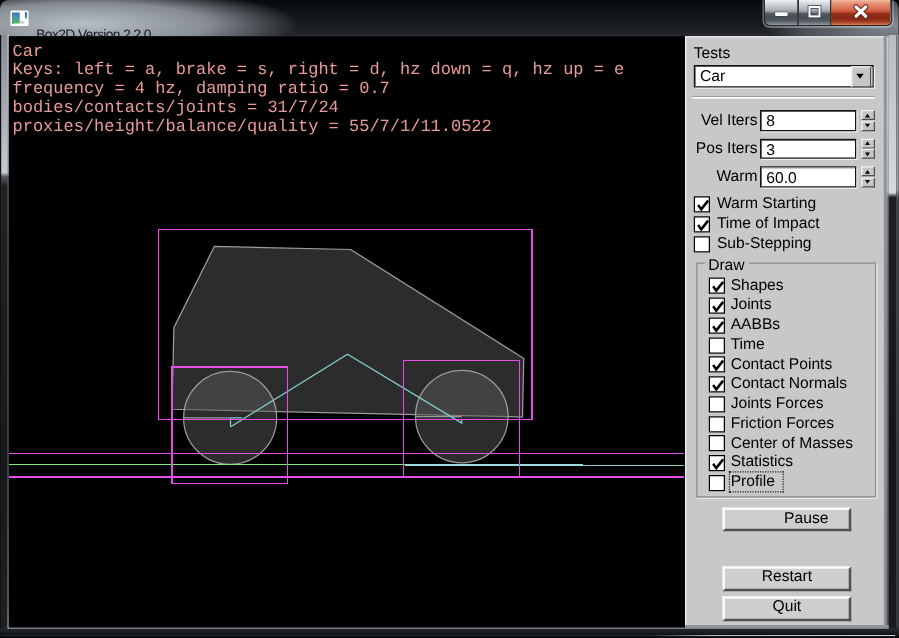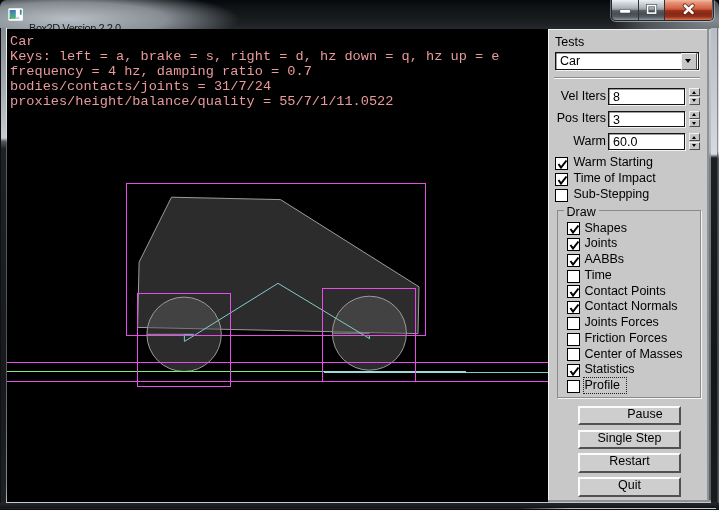--- a/index.html
+++ b/index.html
@@ -323,7 +323,6 @@
       <div class="lbl" style="left:36.5px;top:349.0px;">Profile</div>
       <div class="focusrect" style="left:34.5px;top:348.2px;width:42px;height:15px;"></div>
       <div class="pbtn" style="top:376.6px;padding-left:31px;">Pause</div>
-      <div class="pbtn" style="top:400.5px;">Single Step</div>
       <div class="pbtn" style="top:424.4px;">Restart</div>
       <div class="pbtn" style="top:448.3px;">Quit</div>
     </div>

